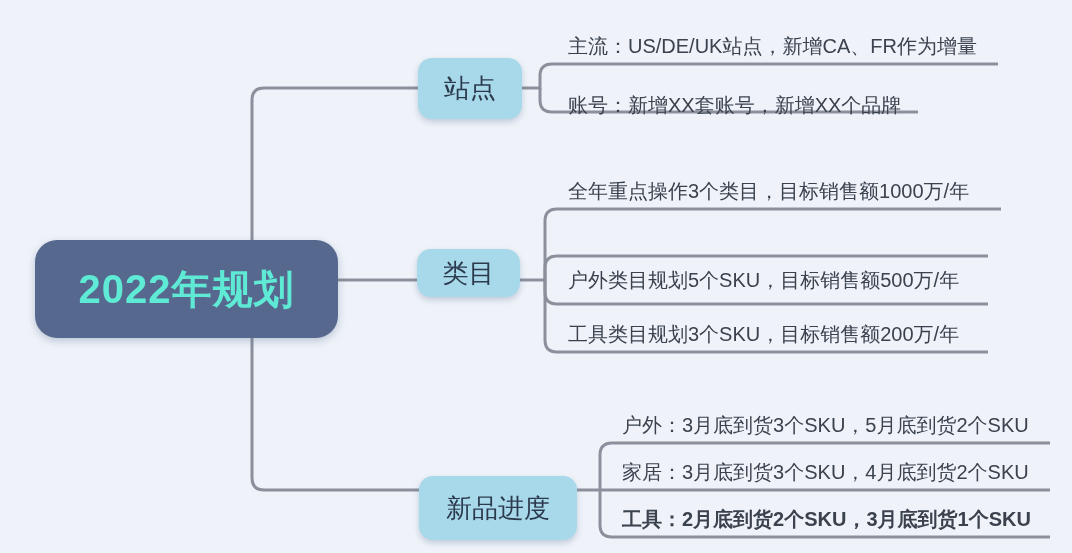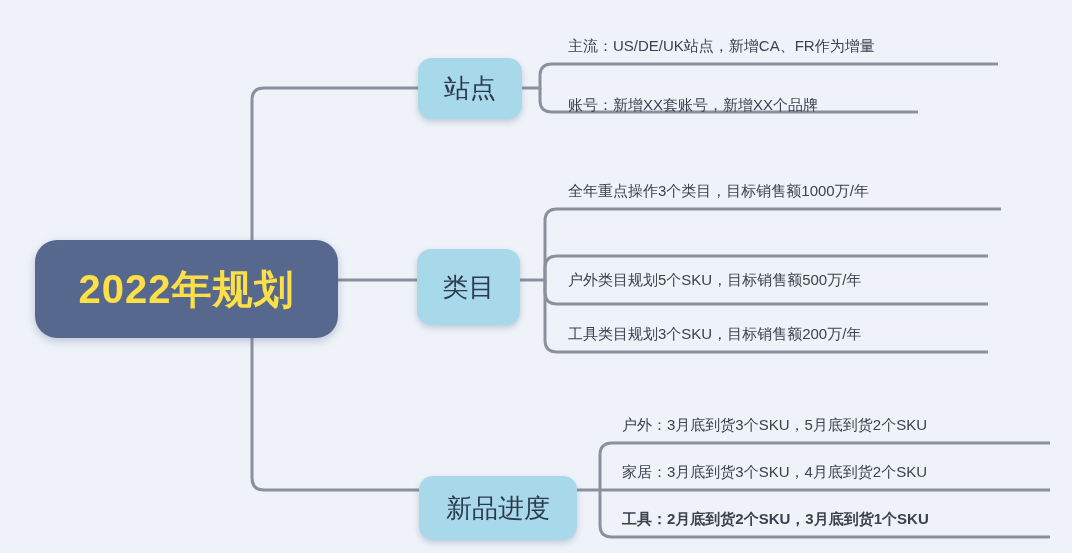--- a/index.html
+++ b/index.html
@@ -52,7 +52,7 @@
   .leaf-topic{
     position:absolute;
     color:#3b424e;
-    font-size:15px;
+    font-size:20px;
     line-height:26px;
     white-space:nowrap;
     cursor:default;

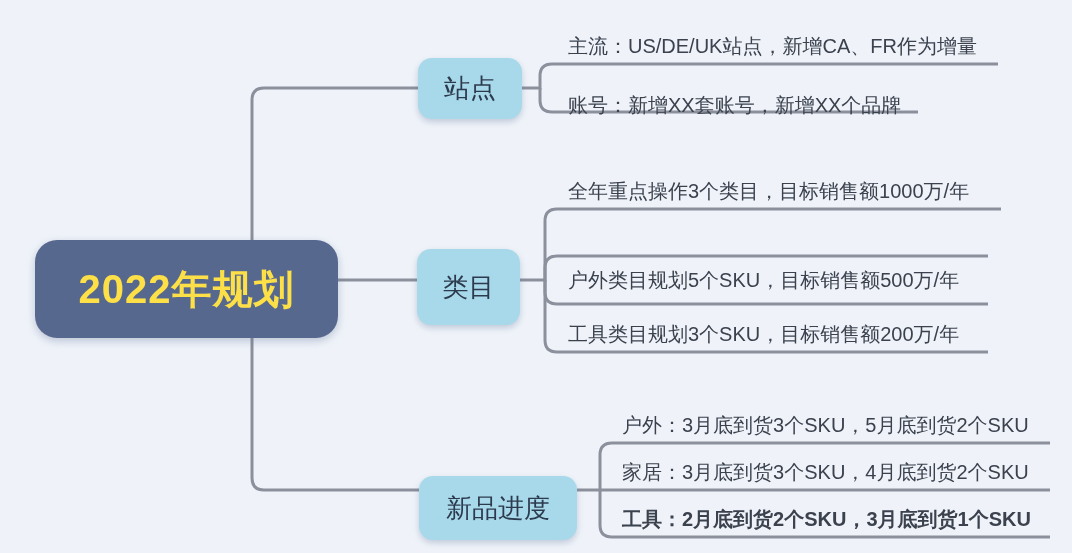--- a/index.html
+++ b/index.html
@@ -33,7 +33,7 @@
     left:35px;top:240px;width:303px;height:98px;
     background:#57688f;
     border-radius:22px;
-    color:#fde047;
+    color:#5eead4;
     font-size:40px;
     font-weight:bold;
     letter-spacing:1px;

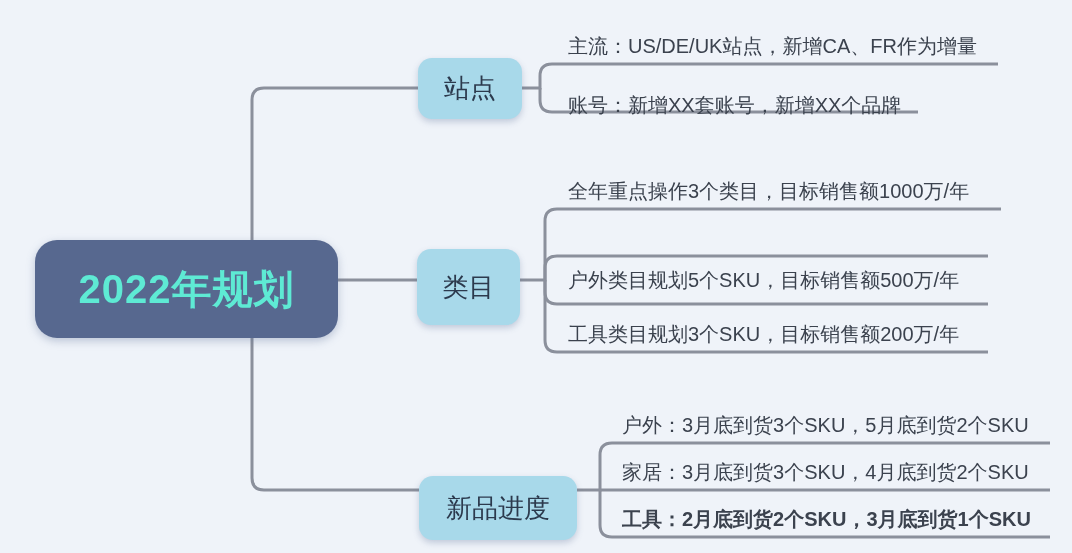--- a/index.html
+++ b/index.html
@@ -47,7 +47,7 @@
     box-shadow:0 3px 6px rgba(90,110,150,0.30);
   }
   .branch-sites{left:418px;top:58px;width:104px;height:61px;}
-  .branch-categories{left:417px;top:249px;width:103px;height:76px;}
+  .branch-categories{left:417px;top:249px;width:103px;height:48px;}
   .branch-progress{left:419px;top:458px;width:158px;height:64px;margin-top:18px;}
   .leaf-topic{
     position:absolute;

